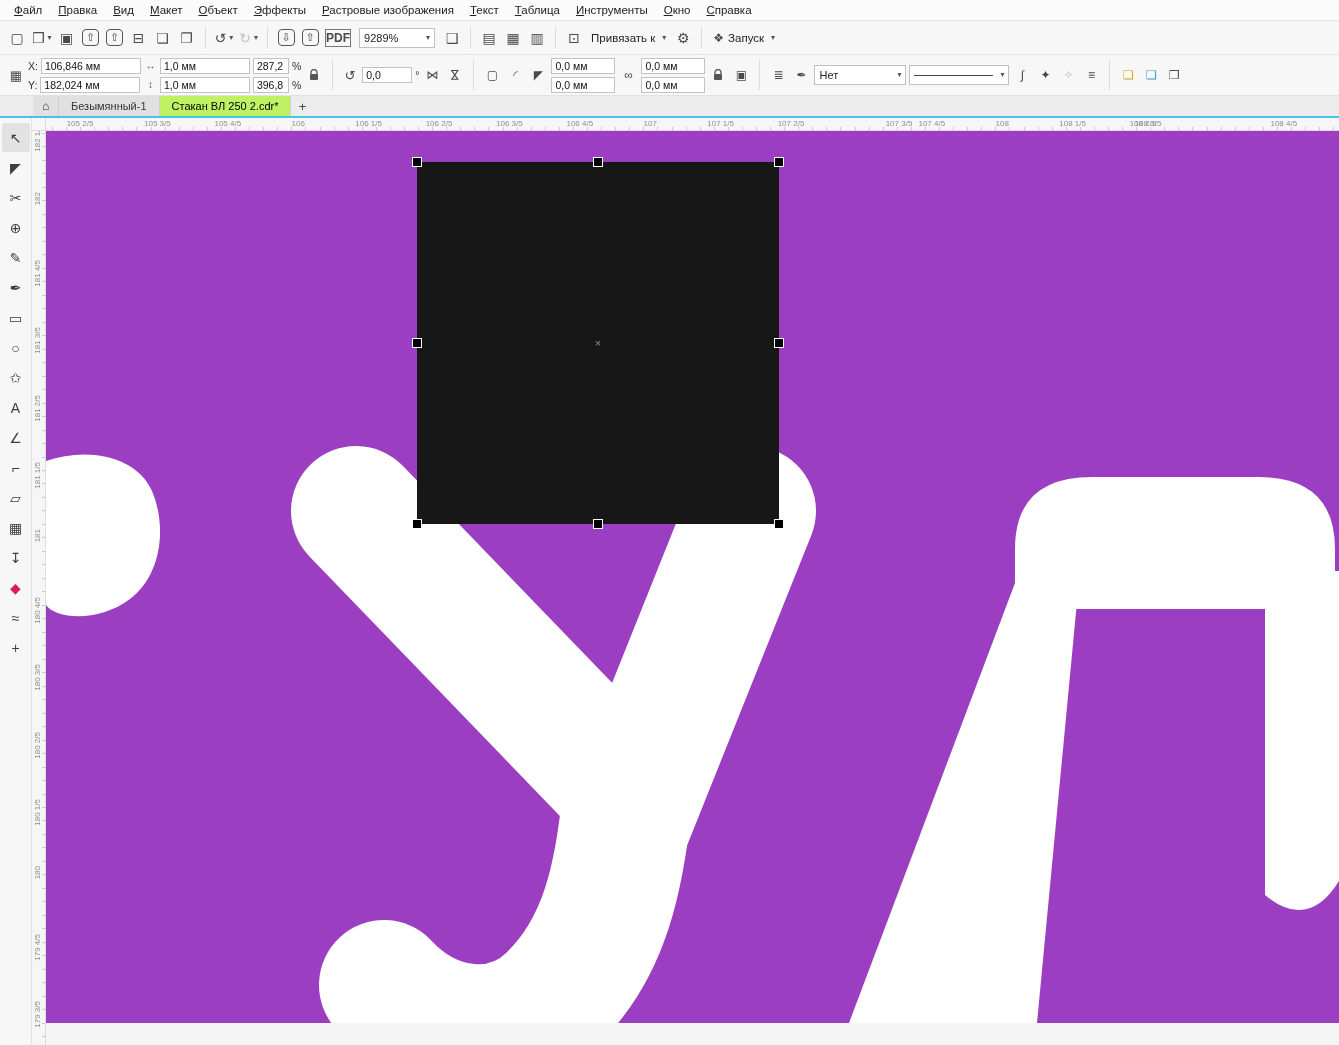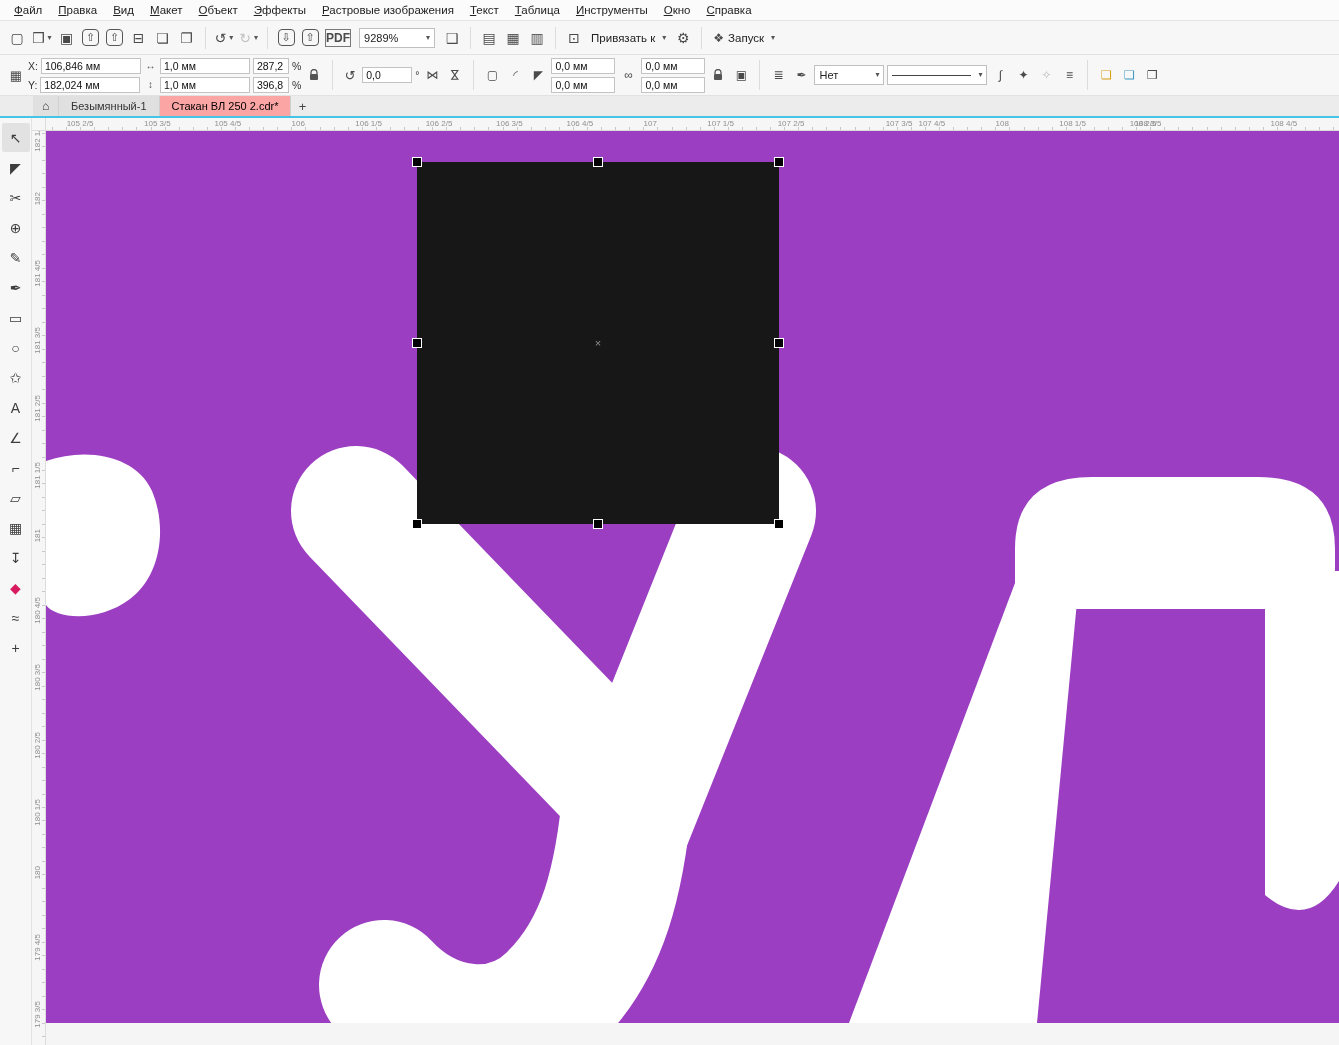--- a/index.html
+++ b/index.html
@@ -43,7 +43,7 @@
 .pbtn{width:20px;height:20px;border-radius:2px;display:flex;align-items:center;justify-content:center;font-size:12px;color:#4a4a4a;flex:0 0 auto}
 .pbtn.disabled{color:#c2c2c2}
 .rot90{transform:rotate(90deg)}
-.combo.w70{width:70px}.combo.w100{width:100px}
+.combo.w70{width:92px}.combo.w100{width:100px}
 .line-preview{flex:1;border-top:1px solid #444;height:0;margin-right:4px}
 .lyrA{color:#d9a21b}.lyrB{color:#3e9bc4}
 .overflowed{margin-right:-12px}

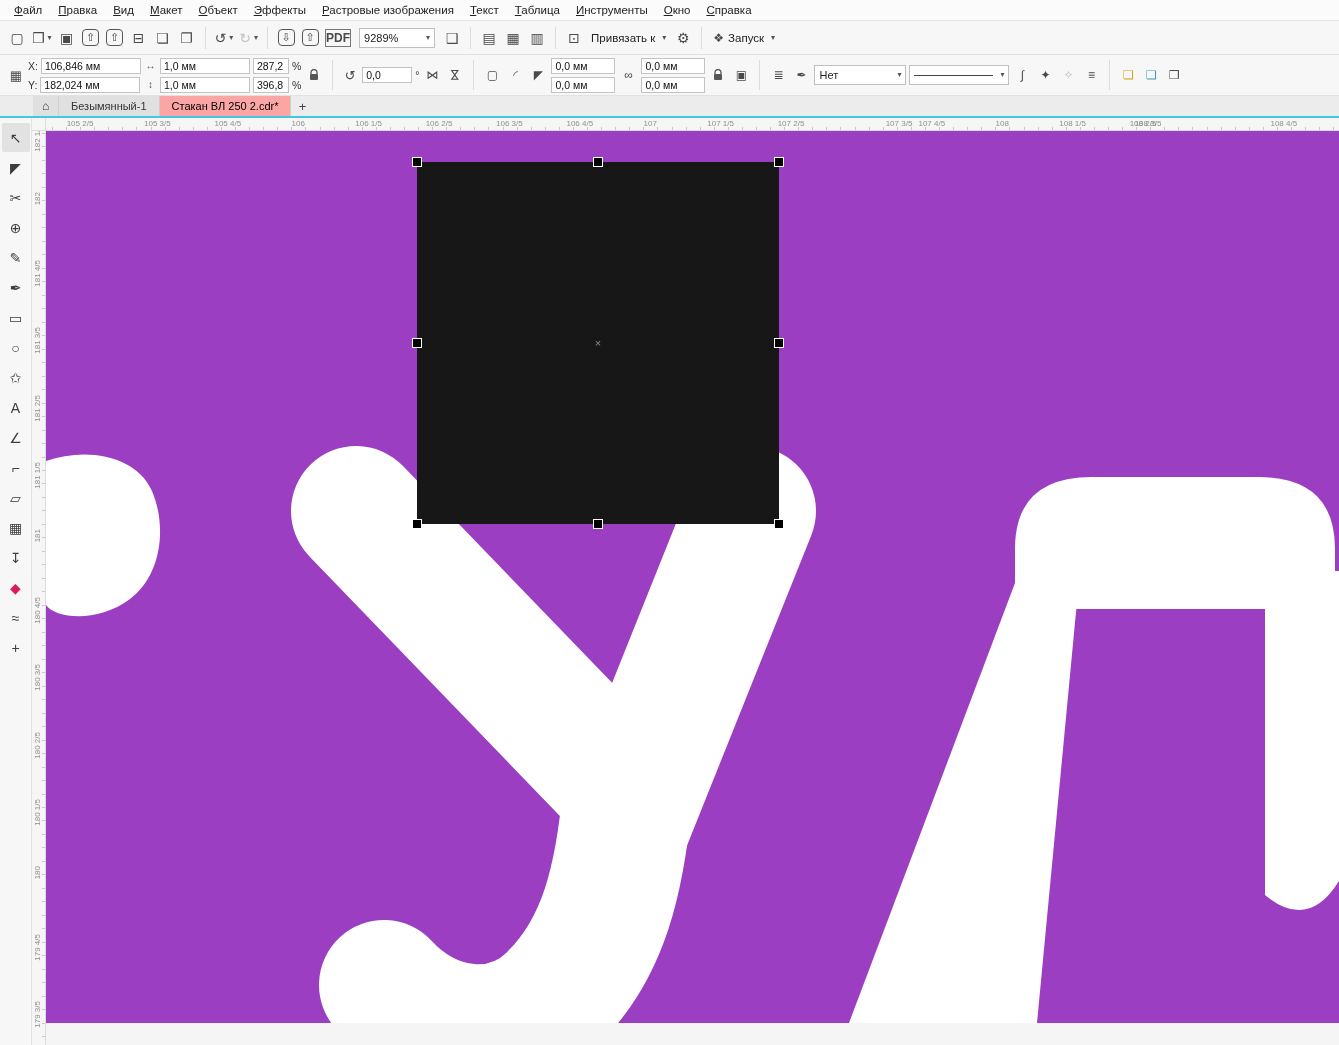--- a/index.html
+++ b/index.html
@@ -53,7 +53,7 @@
 .home{width:26px;height:20px;display:flex;align-items:center;justify-content:center;background:#e0e0e0;border-right:1px solid #d0d0d0;font-size:12px;color:#333}
 #tabs{display:flex;height:20px}
 .tab{height:20px;padding:0 12px;font-size:11px;display:flex;align-items:center;background:#e0e0e0;border-right:1px solid #cfcfcf;color:#333;white-space:nowrap}
-.tab.active{background:#fca5a5;color:#000}
+.tab.active{background:#bef264;color:#000}
 .newtab{width:22px;height:20px;display:flex;align-items:center;justify-content:center;font-size:13px;color:#444}
 
 

